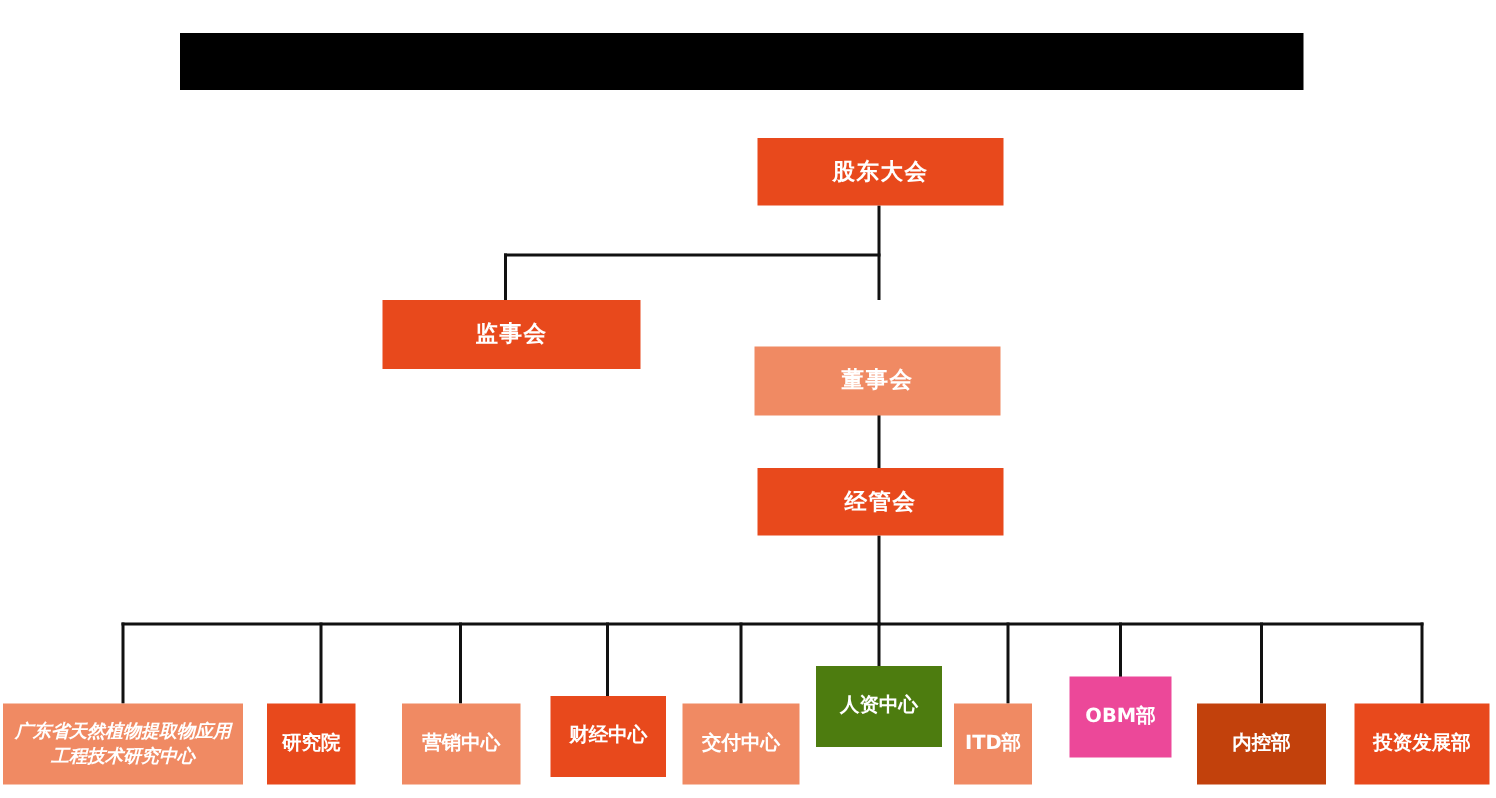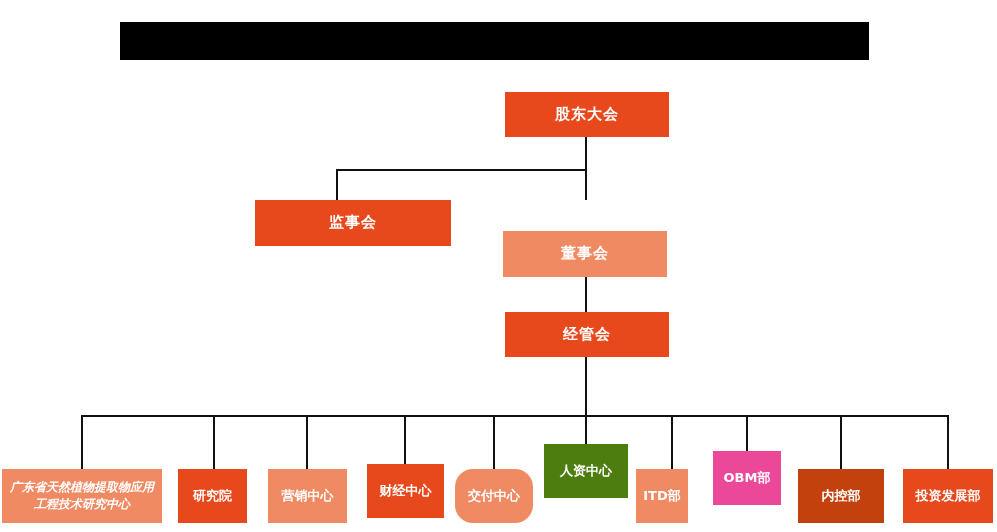--- a/index.html
+++ b/index.html
@@ -71,7 +71,7 @@
     <span>股东大会</span>
   </div>
 
-  <div class="node node-lg" style="left: 255px; top: 200px; width: 196px; height: 46px; background: rgb(232, 73, 28);">
+  <div class="node node-lg" style="left: 255px; top: 200px; width: 172px; height: 46px; background: rgb(232, 73, 28);">
     <span>监事会</span>
   </div>
 

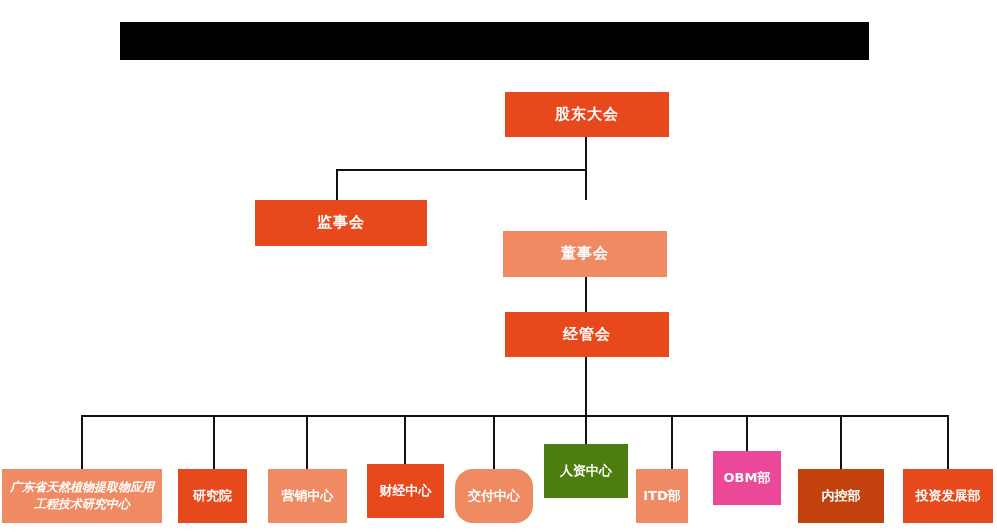--- a/index.html
+++ b/index.html
@@ -87,7 +87,7 @@
     <span>广东省天然植物提取物应用工程技术研究中心</span>
   </div>
 
-  <div class="node node-sm" style="left: 178px; top: 469px; width: 69px; height: 54px; background: rgb(232, 73, 28);">
+  <div class="node node-sm" style="left: 178px; top: 469px; width: 59px; height: 54px; background: rgb(232, 73, 28);">
     <span>研究院</span>
   </div>
 

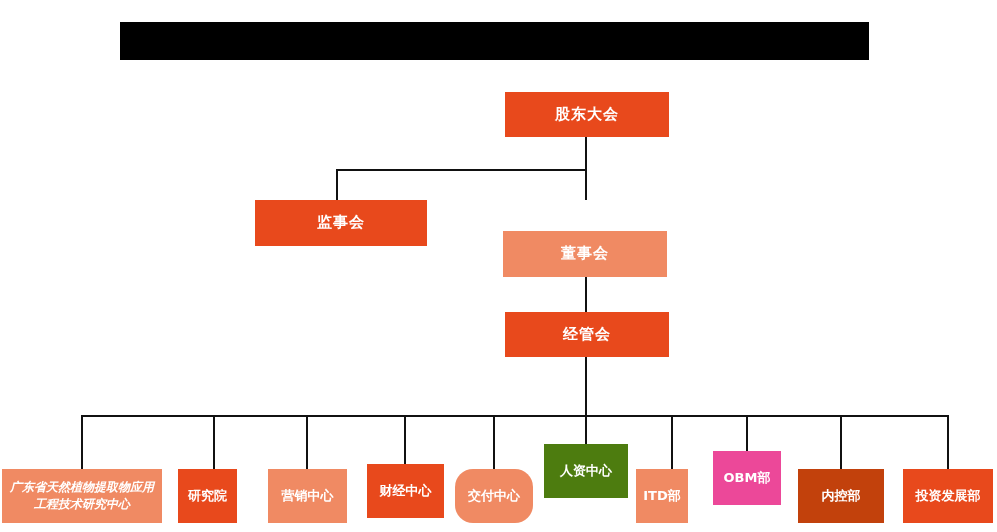--- a/index.html
+++ b/index.html
@@ -99,7 +99,7 @@
     <span>财经中心</span>
   </div>
 
-  <div class="node node-sm" style="left: 455px; top: 469px; width: 78px; height: 54px; background: rgb(240, 138, 99); border-radius: 18px;">
+  <div class="node node-sm" style="left: 455px; top: 469px; width: 78px; height: 54px; background: rgb(240, 138, 99);">
     <span>交付中心</span>
   </div>
 

